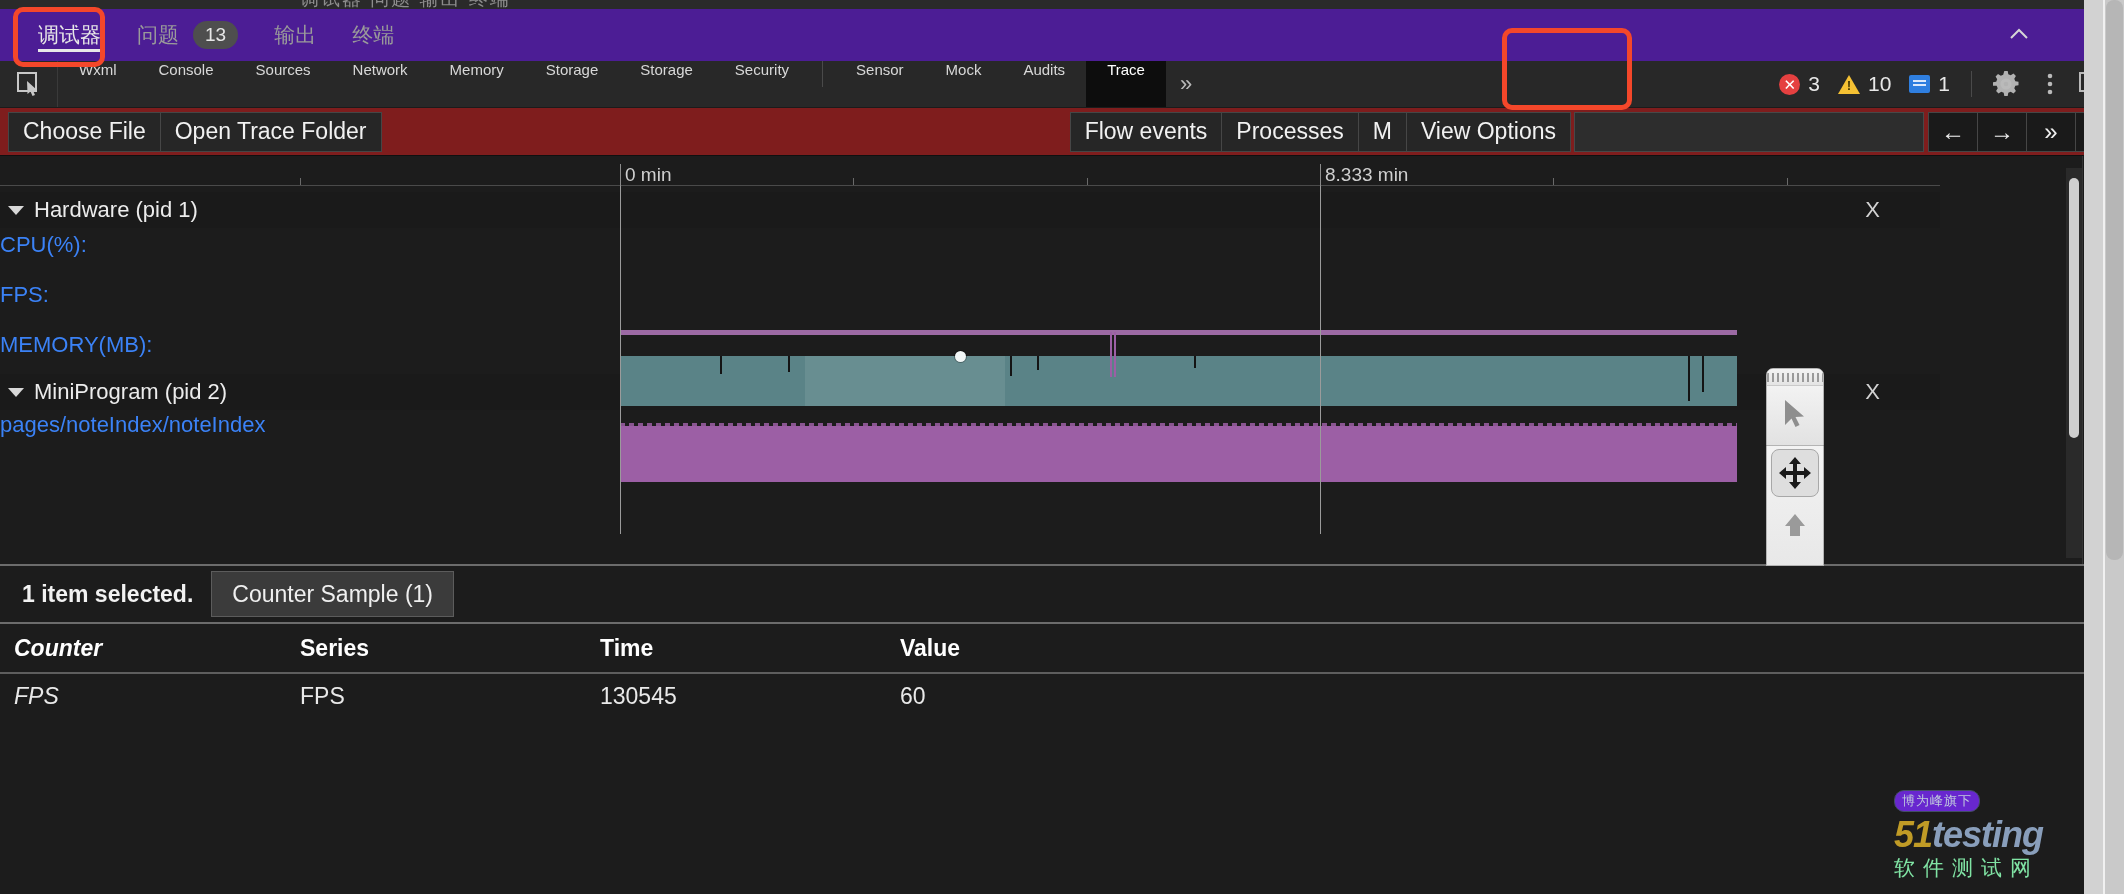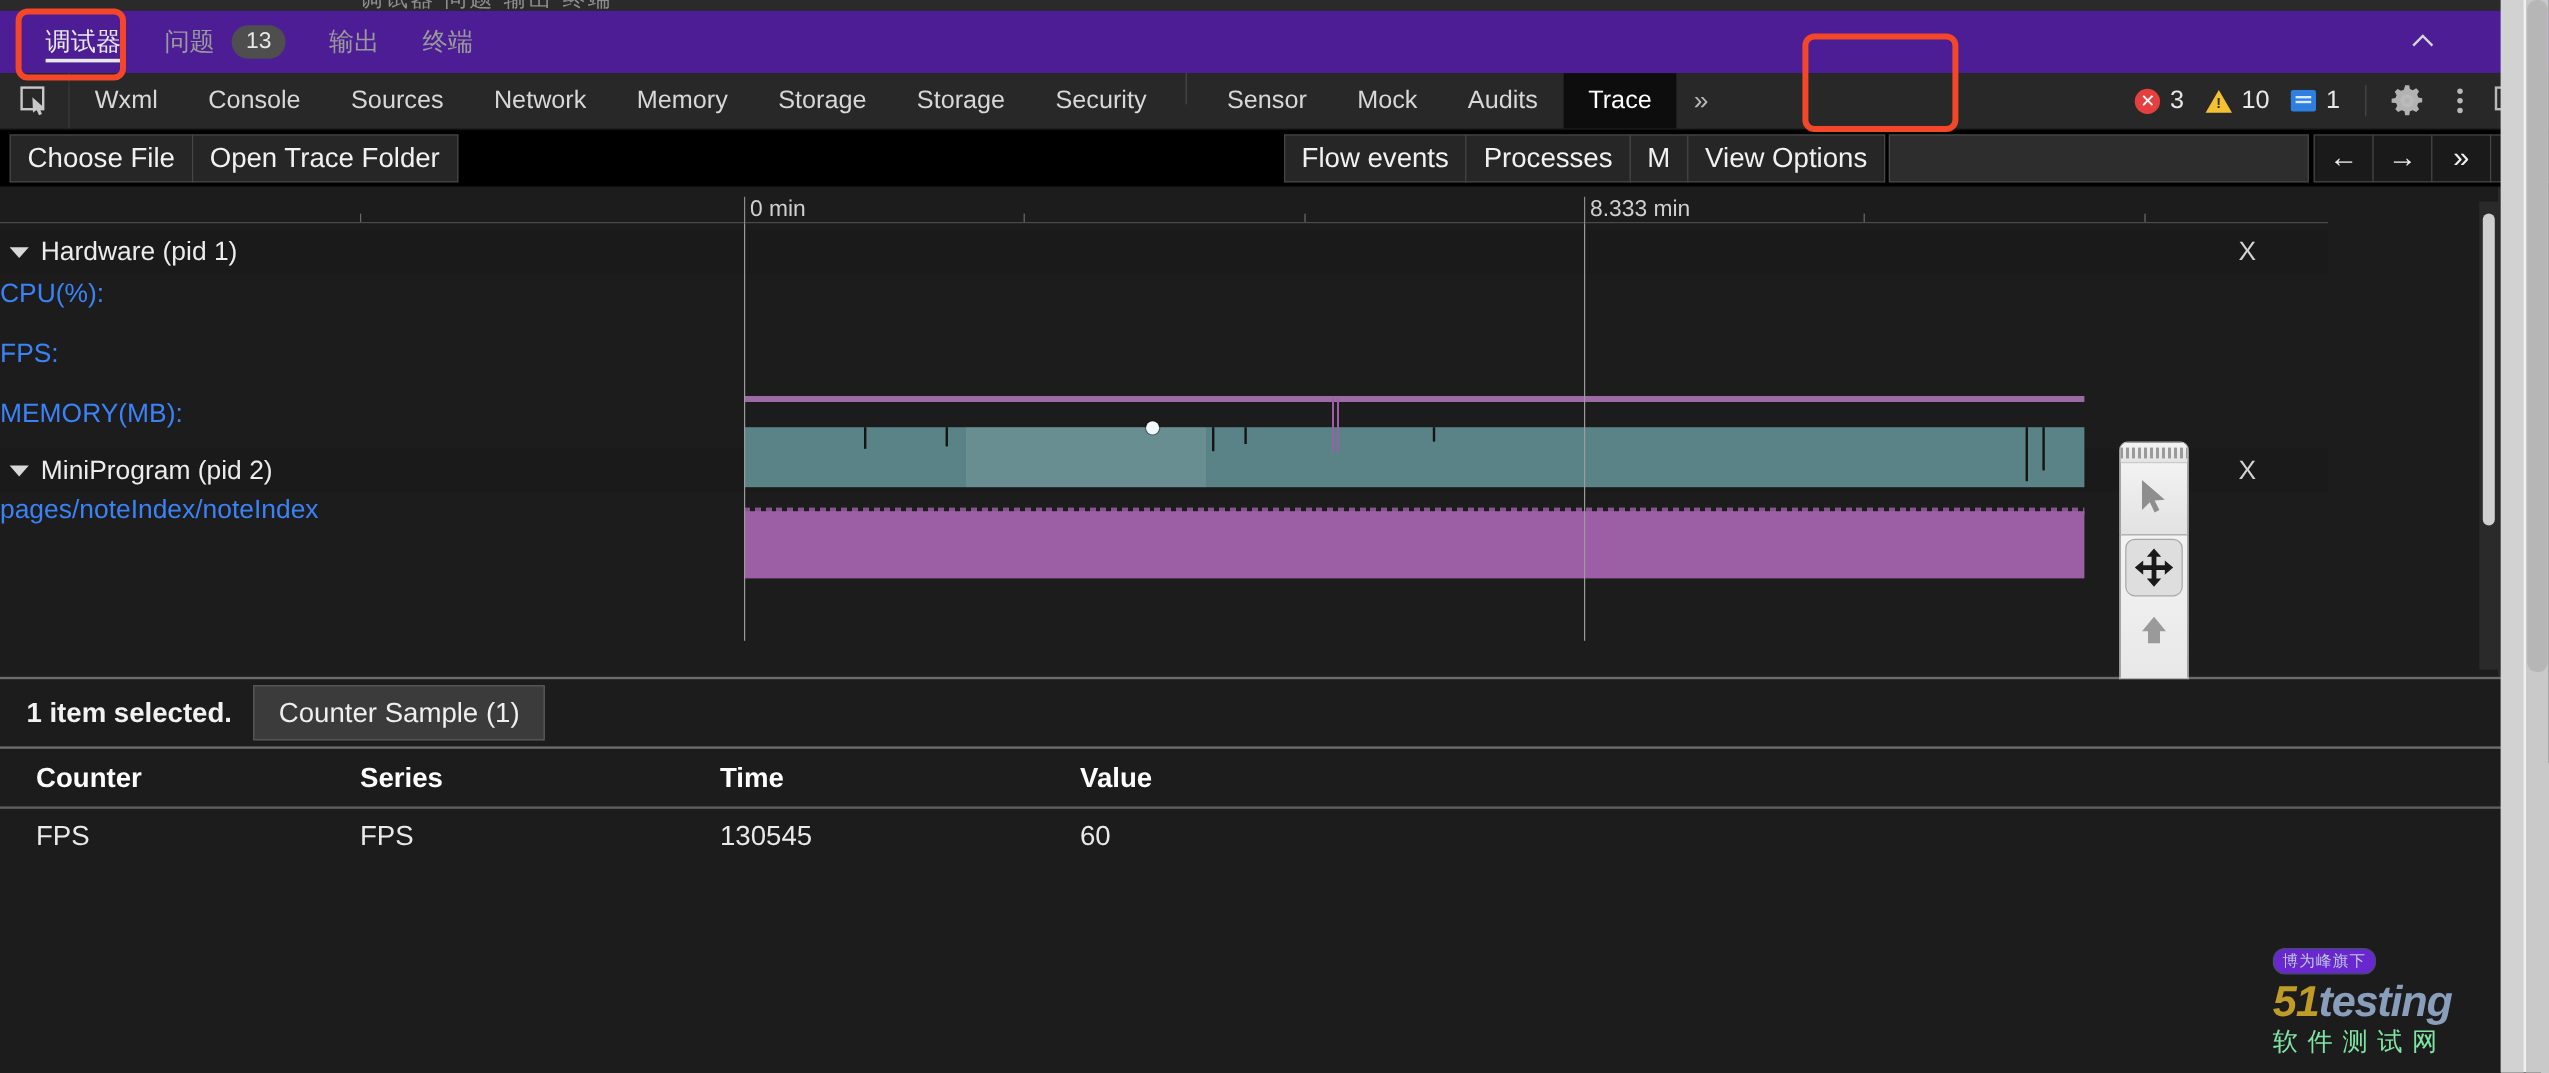--- a/index.html
+++ b/index.html
@@ -84,8 +84,8 @@
     border-right: 1px solid #3a3a3a; cursor: pointer;
   }
   .dt-tab {
-    display: flex; align-items: center; padding: 0 21px;
-    font-size: 21px; color: #d8d8d8; cursor: pointer; white-space: nowrap;
+    display: flex; align-items: flex-start; padding: 0 21px;
+    font-size: 15px; color: #d8d8d8; cursor: pointer; white-space: nowrap;
   }
   .dt-tab.selected { background: #0d0d0d; color: #ffffff; }
   .dt-more {

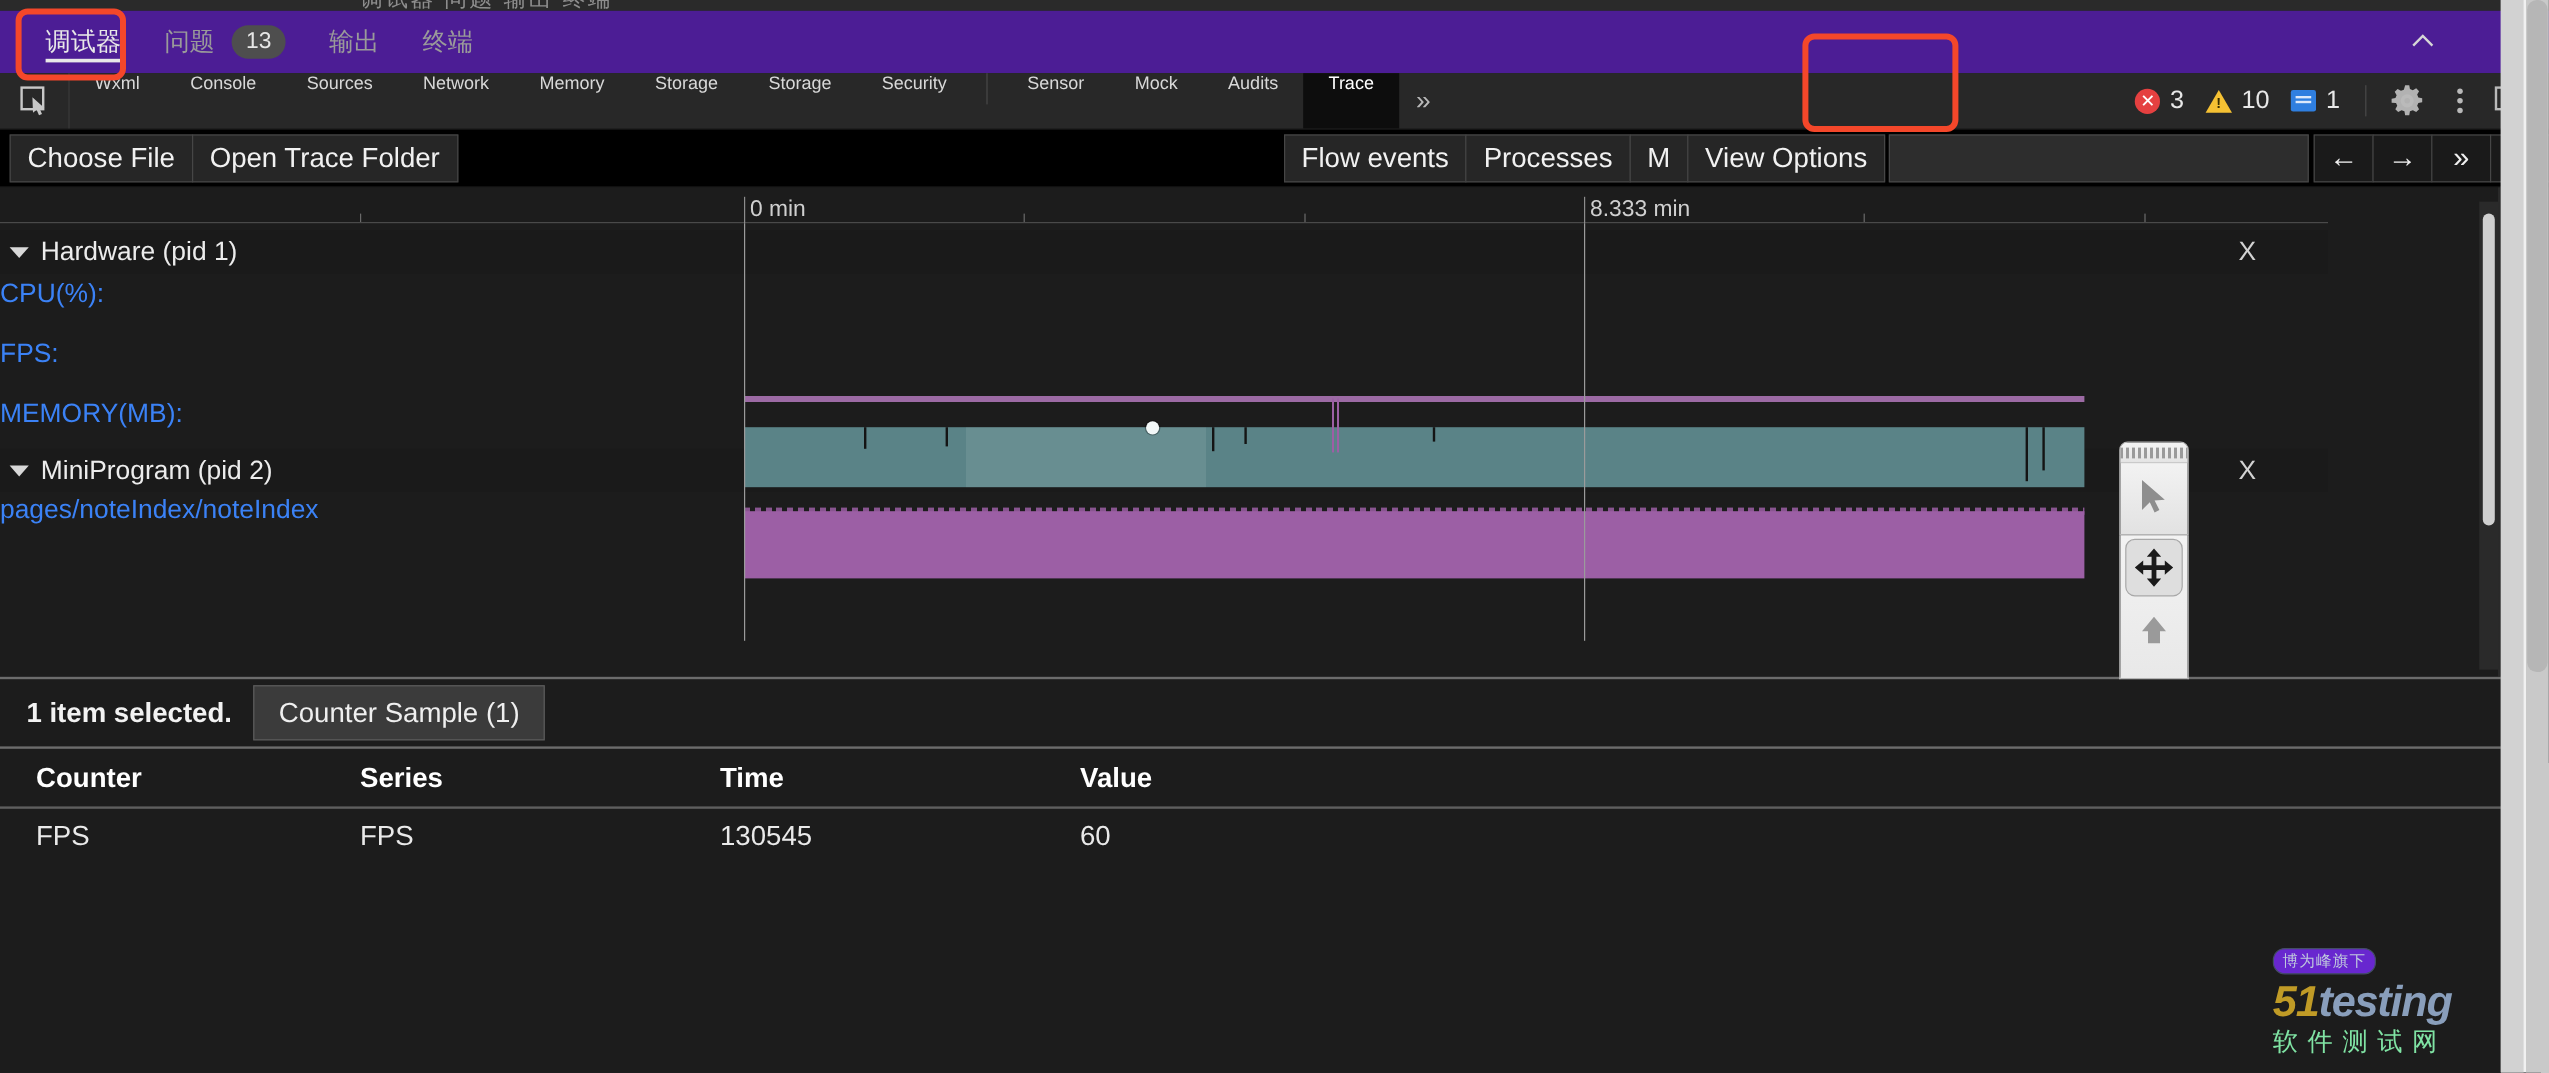--- a/index.html
+++ b/index.html
@@ -132,7 +132,7 @@
   
   .trace-toolbar {
     position: absolute; top: 108px; left: 0; width: 2124px; height: 48px;
-    background: #000000;
+    background: #7f1d1d;
     display: flex; align-items: center;
     border-bottom: 1px solid #101010;
   }

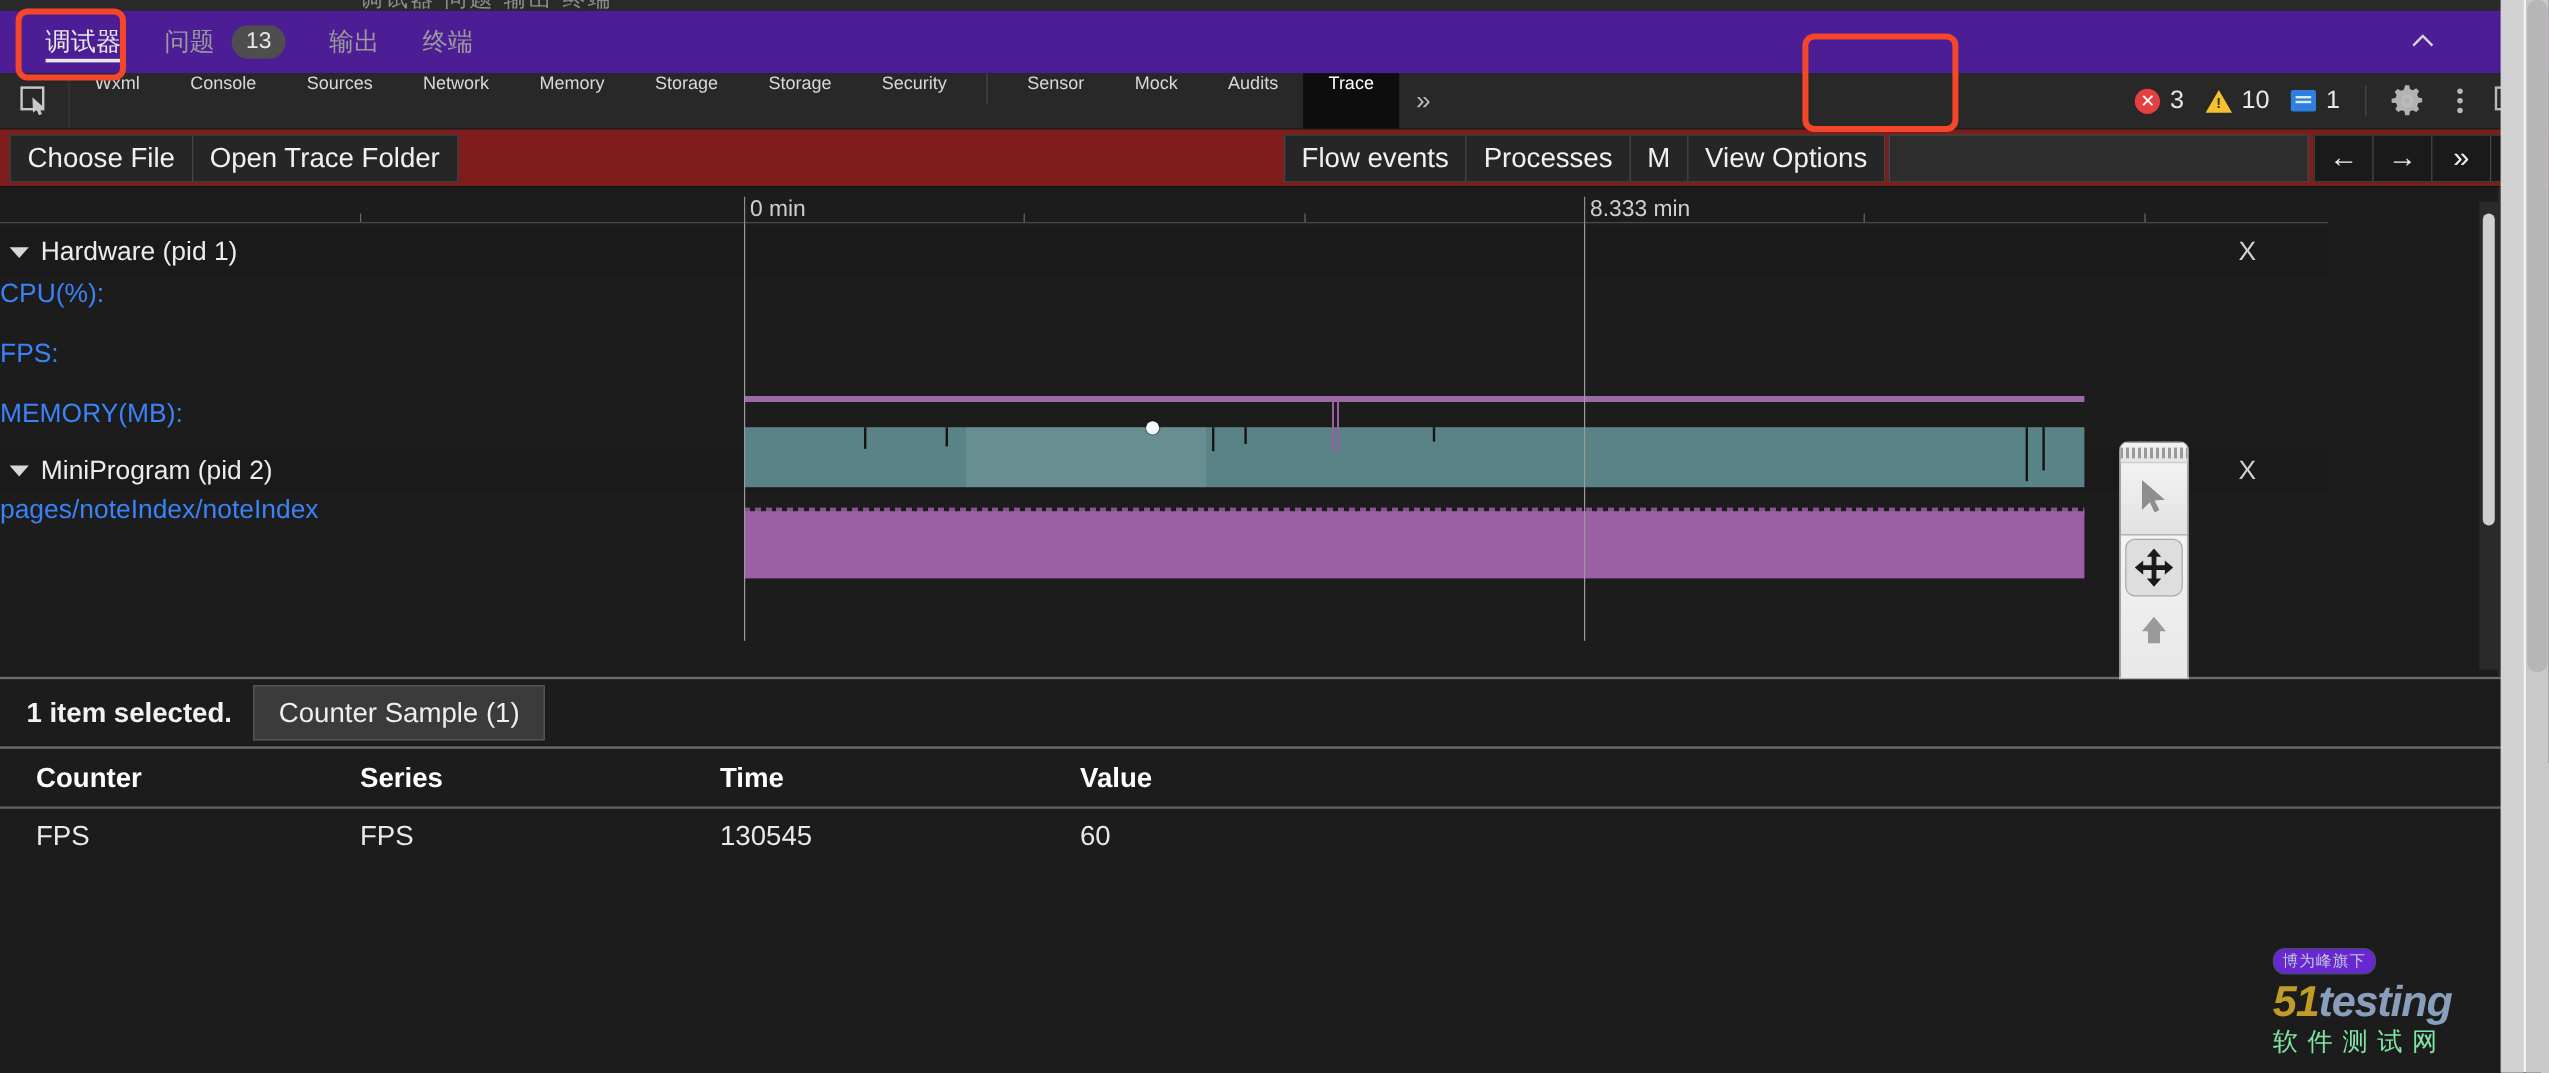--- a/index.html
+++ b/index.html
@@ -315,7 +315,7 @@
   }
   .tbl-row { display: flex; height: 44px; align-items: center; }
   .tbl-row div { font-size: 23px; color: #e9e9e9; }
-  .c0 { width: 300px; padding-left: 30px; }
+  .c0 { width: 300px; padding-left: 14px; font-style: italic; }
   .c1 { width: 300px; }
   .c2 { width: 300px; }
   .c3 { width: 300px; }

